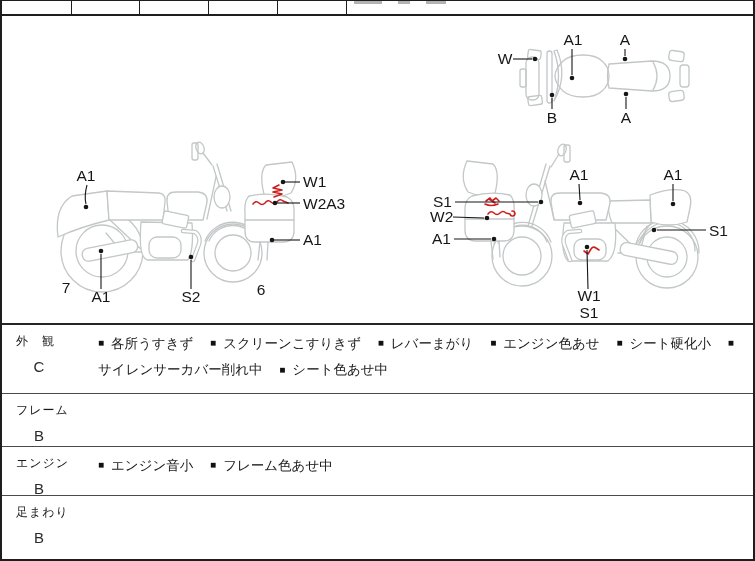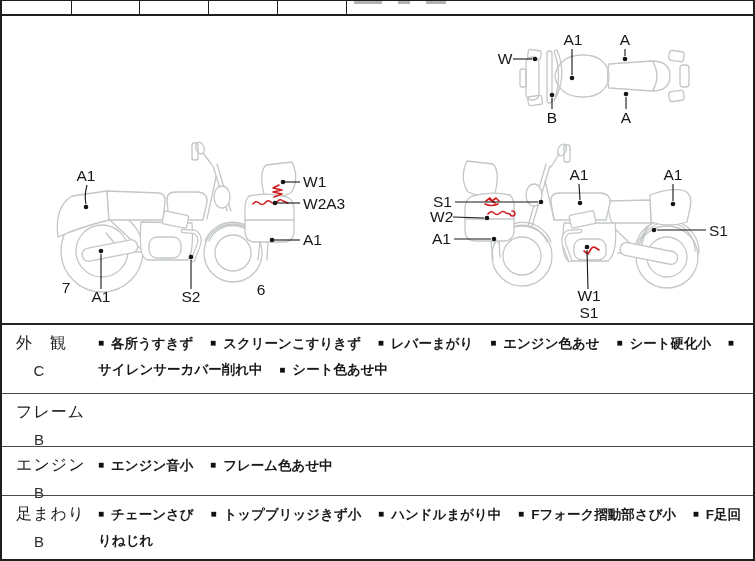--- a/index.html
+++ b/index.html
@@ -30,7 +30,7 @@
   .row-first{border-top:2px solid #262626;}
   .row-next{border-top:1px solid #4a4a4a;}
   .cat{width:82px;flex:0 0 82px;}
-  .cat-name{font-size:16px;letter-spacing:1px;white-space:nowrap;}
+  .cat-name{font-size:12px;letter-spacing:1px;white-space:nowrap;}
   .cat-grade{width:46px;margin-top:8px;text-align:center;font-size:15px;color:#2a2a2a;}
   .items{flex:0 0 auto;width:646px;font-size:13.5px;line-height:26px;
          word-break:normal;overflow-wrap:anywhere;margin-top:-3px;}

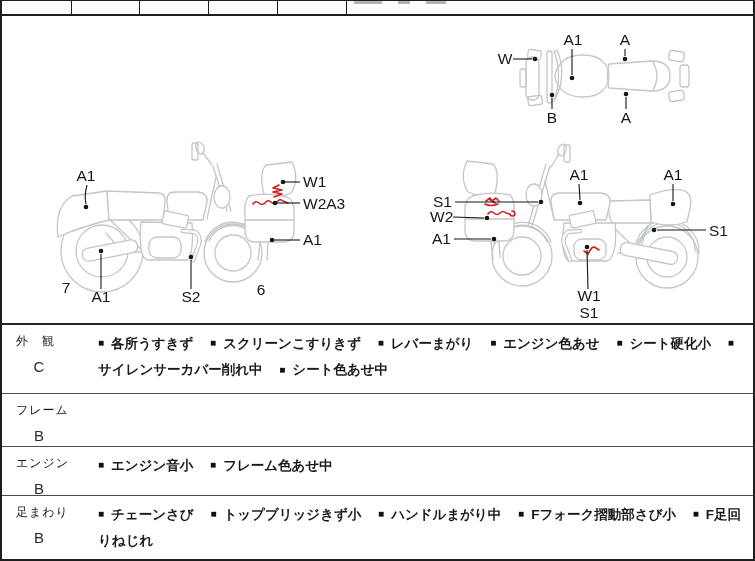--- a/index.html
+++ b/index.html
@@ -34,7 +34,7 @@
   .cat-grade{width:46px;margin-top:8px;text-align:center;font-size:15px;color:#2a2a2a;}
   .items{flex:0 0 auto;width:646px;font-size:13.5px;line-height:26px;
          word-break:normal;overflow-wrap:anywhere;margin-top:-3px;}
-  .item{margin-right:13px;font-weight:bold;}
+  .item{margin-right:13px;}
   .item::before{content:"■";font-size:10px;margin-right:7px;vertical-align:1.5px;color:#111;}
 </style>
 </head>

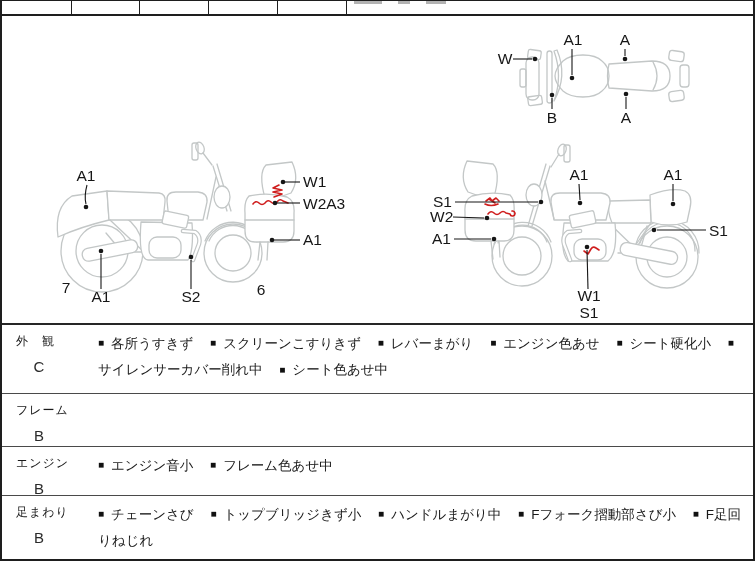--- a/index.html
+++ b/index.html
@@ -238,13 +238,6 @@
       <div class="cat-name">足まわり</div>
       <div class="cat-grade">B</div>
     </div>
-    <div class="items">
-      <span class="item">チェーンさび</span>
-      <span class="item">トップブリッジきず小</span>
-      <span class="item">ハンドルまがり中</span>
-      <span class="item">Fフォーク摺動部さび小</span>
-      <span class="item">F足回りねじれ</span>
-    </div>
   </div>
 
 </div>

